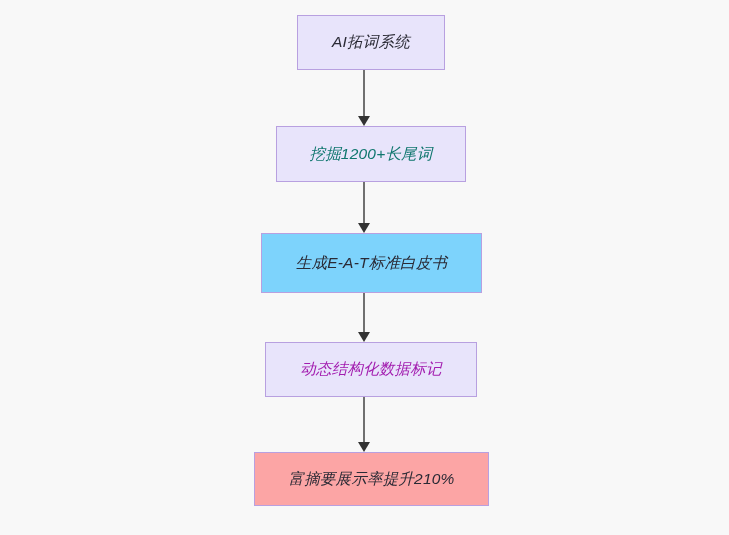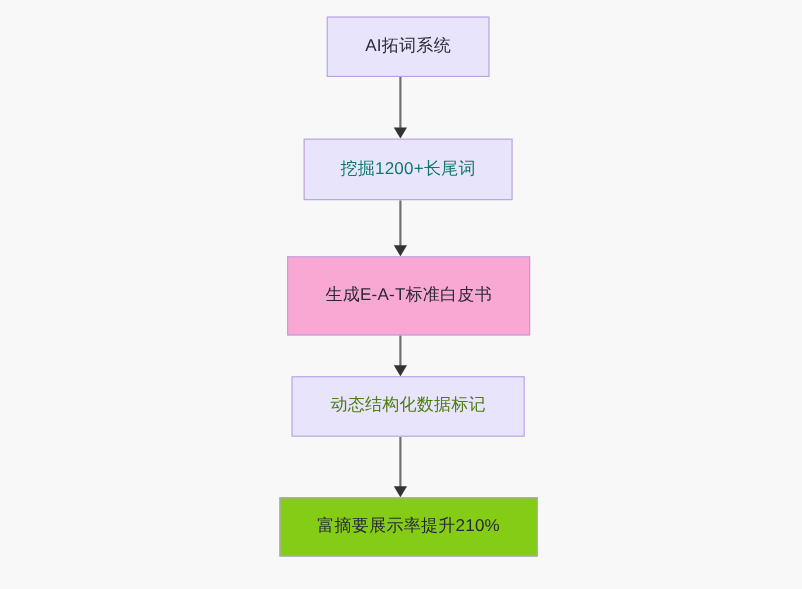--- a/index.html
+++ b/index.html
@@ -38,6 +38,7 @@
     letter-spacing: 0.2px;
     white-space: nowrap;
     text-align: center;
+    font-style: italic;
   }
 
   .flow-connector {

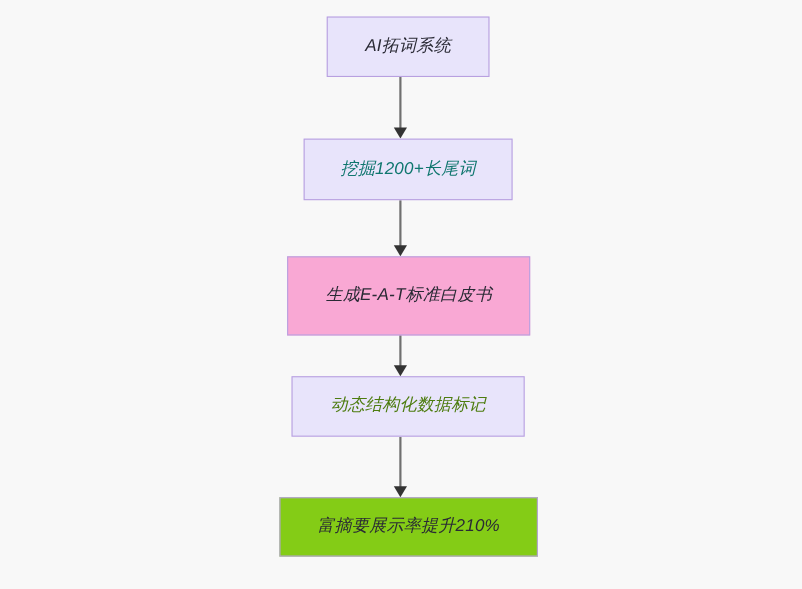--- a/index.html
+++ b/index.html
@@ -85,7 +85,7 @@
     <div class="flow-node" style="left: 276px; top: 126px; width: 190px; height: 56px; background: rgb(232, 228, 251); border-color: rgb(184, 160, 224);">
       <span class="flow-node-label" style="color: #0f766e;">挖掘1200+长尾词</span>
     </div>
-    <div class="flow-node" style="left: 261px; top: 233px; width: 221px; height: 72px; background: #f9a8d4; border-color: rgb(184, 160, 224);">
+    <div class="flow-node" style="left: 261px; top: 233px; width: 221px; height: 60px; background: #7dd3fc; border-color: rgb(184, 160, 224);">
       <span class="flow-node-label" style="color: rgb(42, 42, 53);">生成E-A-T标准白皮书</span>
     </div>
     <div class="flow-node" style="left: 265px; top: 342px; width: 212px; height: 55px; background: rgb(232, 228, 251); border-color: rgb(184, 160, 224);">

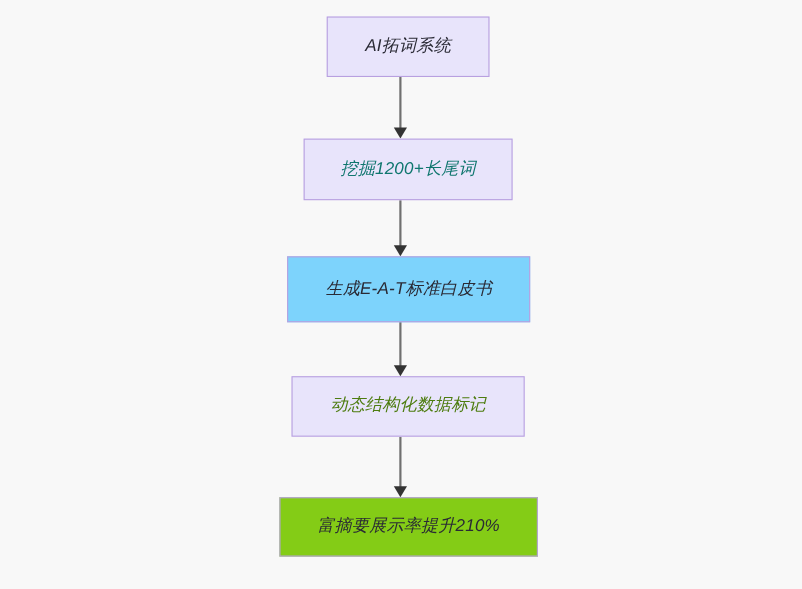--- a/index.html
+++ b/index.html
@@ -89,7 +89,7 @@
       <span class="flow-node-label" style="color: rgb(42, 42, 53);">生成E-A-T标准白皮书</span>
     </div>
     <div class="flow-node" style="left: 265px; top: 342px; width: 212px; height: 55px; background: rgb(232, 228, 251); border-color: rgb(184, 160, 224);">
-      <span class="flow-node-label" style="color: #4d7c0f;">动态结构化数据标记</span>
+      <span class="flow-node-label" style="color: #a21caf;">动态结构化数据标记</span>
     </div>
     <div class="flow-node" style="left: 254px; top: 452px; width: 235px; height: 54px; background: #84cc16; border-color: rgb(184, 160, 224);">
       <span class="flow-node-label" style="color: rgb(42, 42, 53);">富摘要展示率提升210%</span>

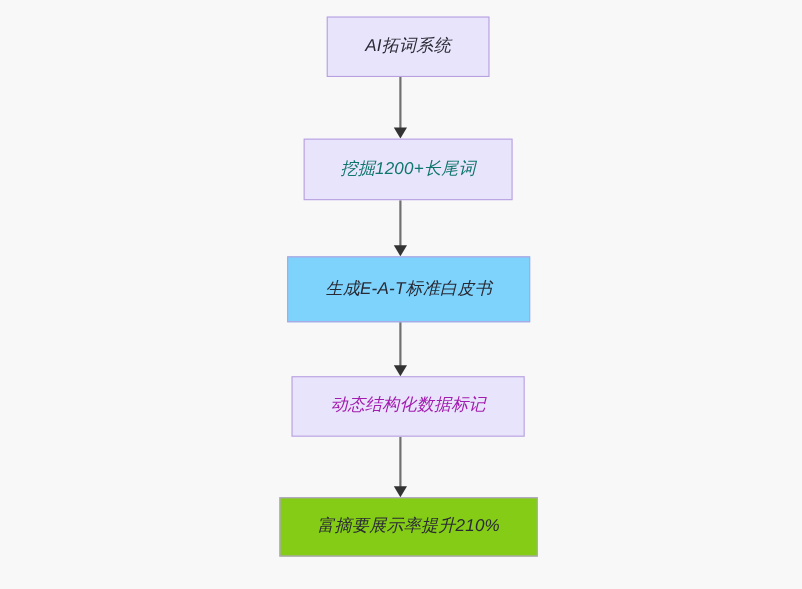--- a/index.html
+++ b/index.html
@@ -91,7 +91,7 @@
     <div class="flow-node" style="left: 265px; top: 342px; width: 212px; height: 55px; background: rgb(232, 228, 251); border-color: rgb(184, 160, 224);">
       <span class="flow-node-label" style="color: #a21caf;">动态结构化数据标记</span>
     </div>
-    <div class="flow-node" style="left: 254px; top: 452px; width: 235px; height: 54px; background: #84cc16; border-color: rgb(184, 160, 224);">
+    <div class="flow-node" style="left: 254px; top: 452px; width: 235px; height: 54px; background: #fca5a5; border-color: rgb(184, 160, 224);">
       <span class="flow-node-label" style="color: rgb(42, 42, 53);">富摘要展示率提升210%</span>
     </div>
   </div>

